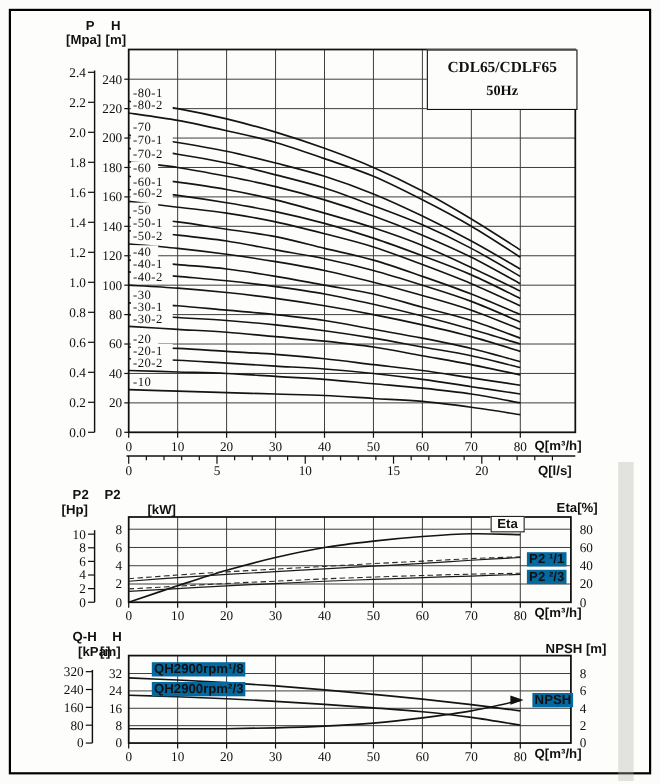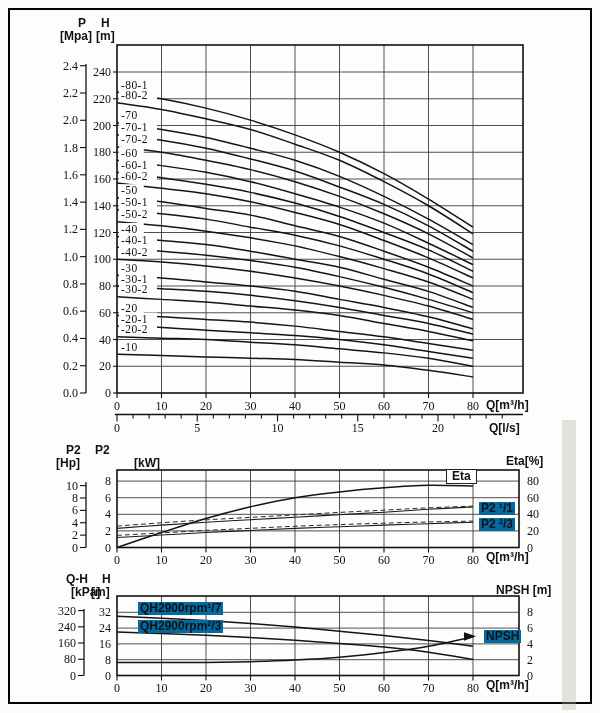--- a/index.html
+++ b/index.html
@@ -340,6 +340,10 @@
   <div class="lbl" style="left:101px;top:17px;">H</div>
   <div class="lbl" style="left:60px;top:30px;">[Mpa]</div>
   <div class="lbl" style="left:96px;top:30px;">[m]</div>
+  <div id="title-box">
+    <div class="t1 serif">CDL65/CDLF65</div>
+    <div class="t2 serif">50Hz</div>
+  </div>
   <div class="lbl" style="left:486px;top:399px;">Q[m³/h]</div>
   <div class="lbl" style="left:489px;top:422px;">Q[l/s]</div>
 

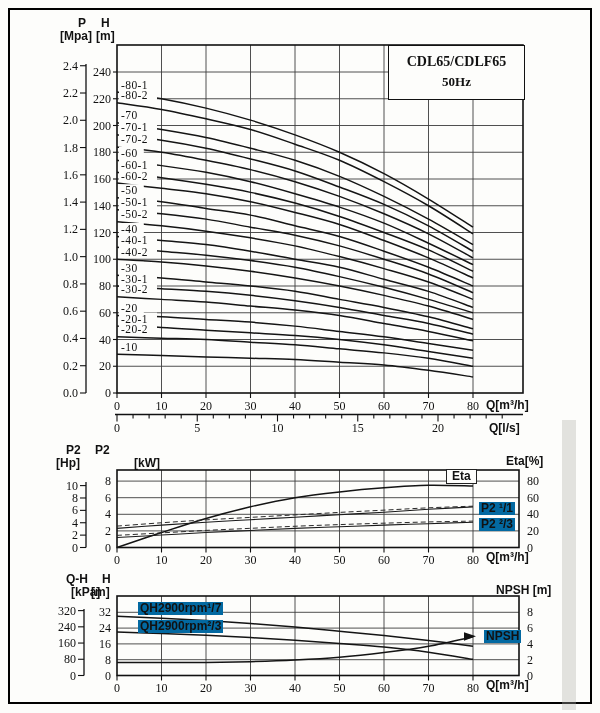--- a/index.html
+++ b/index.html
@@ -362,7 +362,7 @@
   <div class="lbl" style="left:71px;top:586px;">[kPa]</div>
   <div class="lbl" style="left:91px;top:586px;">[m]</div>
   <div class="lbl" style="left:496px;top:584px;">NPSH [m]</div>
-  <div class="lbl wbg" style="left:138px;top:602px;">QH2900rpm¹/7</div>
+  <div class="lbl wbg" style="left:138px;top:602px;">QH2900rpm¹/8</div>
   <div class="lbl wbg" style="left:138px;top:620px;">QH2900rpm²/3</div>
   <div class="lbl wbg" style="left:484px;top:630px;">NPSH</div>
   <div class="lbl" style="left:486px;top:679px;">Q[m³/h]</div>

